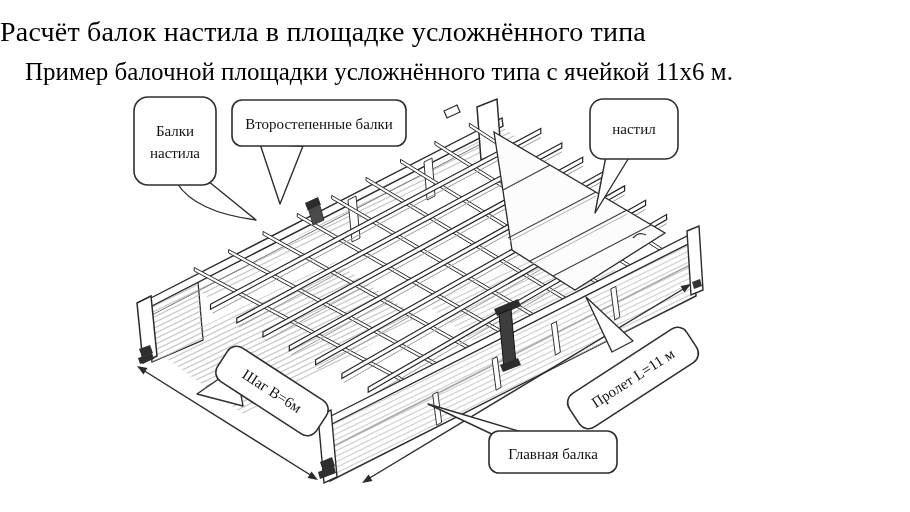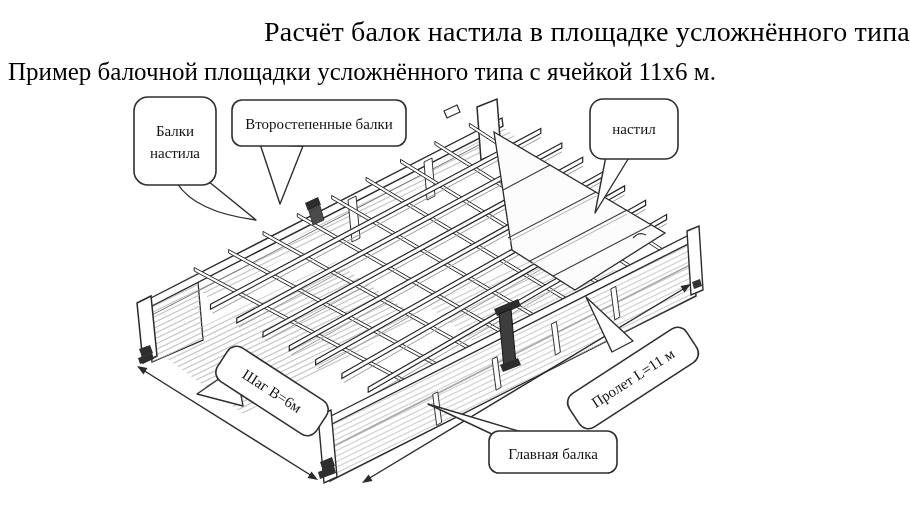--- a/index.html
+++ b/index.html
@@ -5,7 +5,7 @@
   html,body{margin:0;padding:0;}
   body{width:910px;height:512px;background:#ffffff;position:relative;overflow:hidden;
        font-family:"Liberation Serif","DejaVu Serif",serif;color:#000;}
-  .title{position:absolute;top:16px;left:0;width:100%;text-align:right;
+  .title{position:absolute;top:16px;left:0;width:100%;text-align:left;
          font-size:28px;letter-spacing:.2px;white-space:nowrap;}
   .subtitle{position:absolute;top:58px;left:8px;font-size:25px;white-space:nowrap;}
   svg{position:absolute;top:0;left:0;}

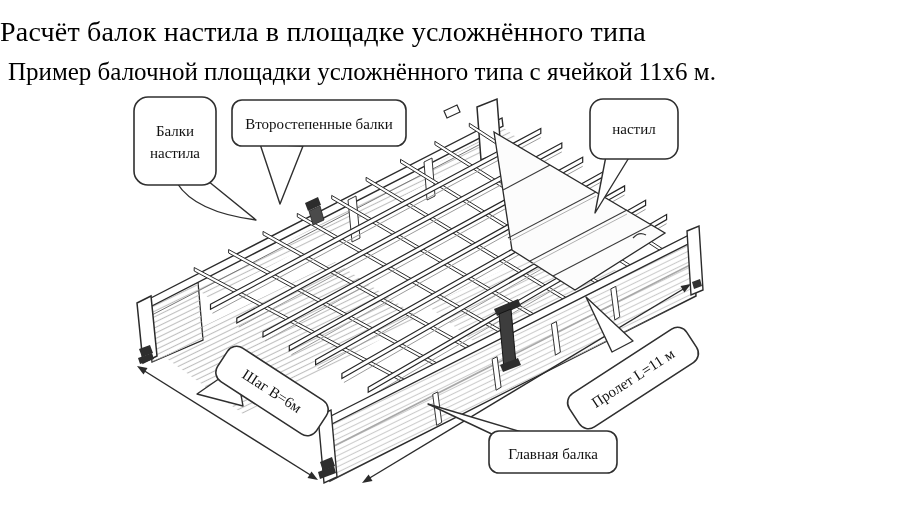--- a/index.html
+++ b/index.html
@@ -7,7 +7,7 @@
        font-family:"Liberation Serif","DejaVu Serif",serif;color:#000;}
   .title{position:absolute;top:16px;left:0;width:100%;text-align:left;
          font-size:28px;letter-spacing:.2px;white-space:nowrap;}
-  .subtitle{position:absolute;top:58px;left:8px;font-size:25px;white-space:nowrap;}
+  .subtitle{position:absolute;top:58px;left:25px;font-size:25px;white-space:nowrap;}
   svg{position:absolute;top:0;left:0;}
   svg text{font-family:"Liberation Serif","DejaVu Serif",serif;fill:#111;}
   .bubble{fill:#ffffff;stroke:#2f2f2f;stroke-width:1.6;}

